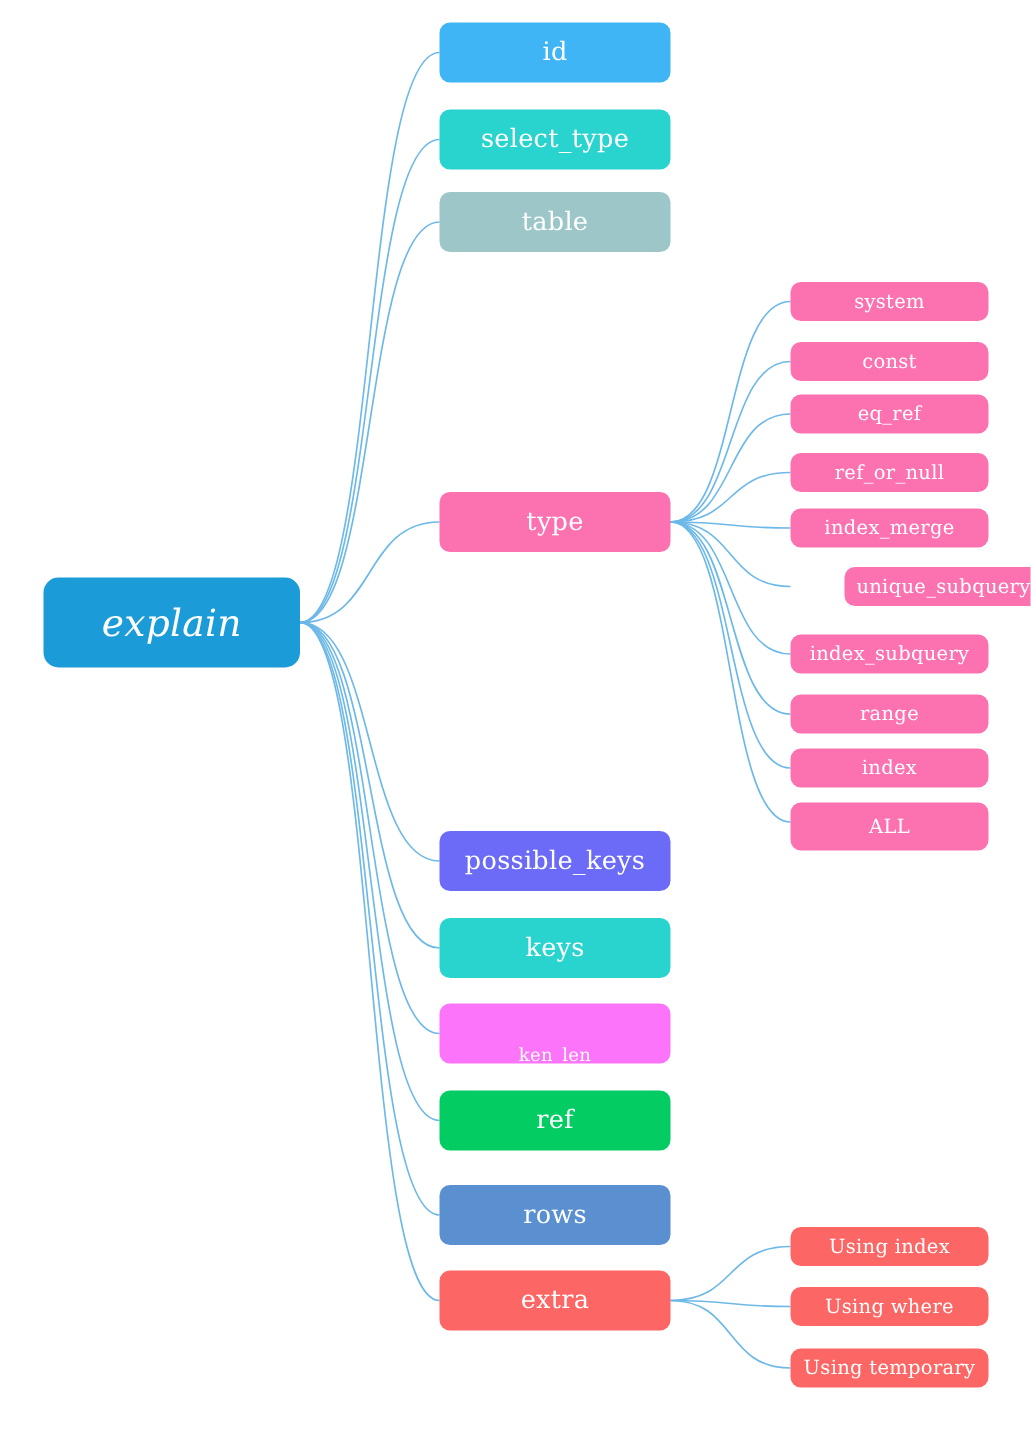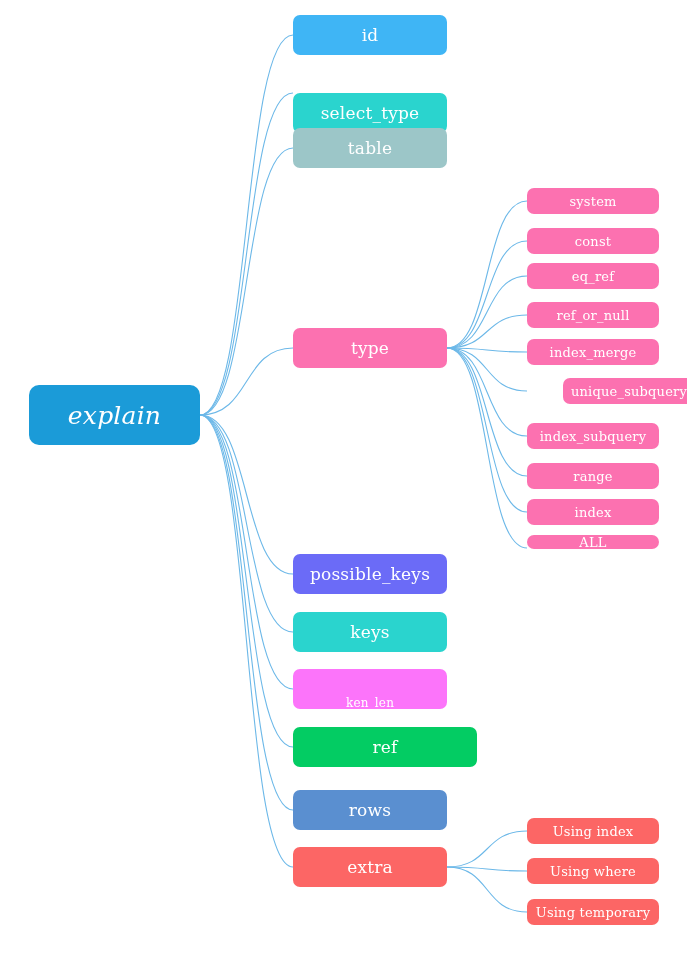--- a/index.html
+++ b/index.html
@@ -63,7 +63,7 @@
       <div class="node" style="left: 293px; top: 15px; width: 154px; height: 40px; background: rgb(63, 181, 245); font-size: 17px;">
         <span class="node-label">id</span>
       </div>
-      <div class="node" style="left: 293px; top: 73px; width: 154px; height: 40px; background: rgb(42, 212, 206); font-size: 17px; margin-top: 20px;">
+      <div class="node" style="left: 293px; top: 73px; width: 154px; height: 40px; background: rgb(42, 212, 206); font-size: 17px;">
         <span class="node-label">select_type</span>
       </div>
       <div class="node" style="left: 293px; top: 128px; width: 154px; height: 40px; background: rgb(156, 198, 200); font-size: 17px;">

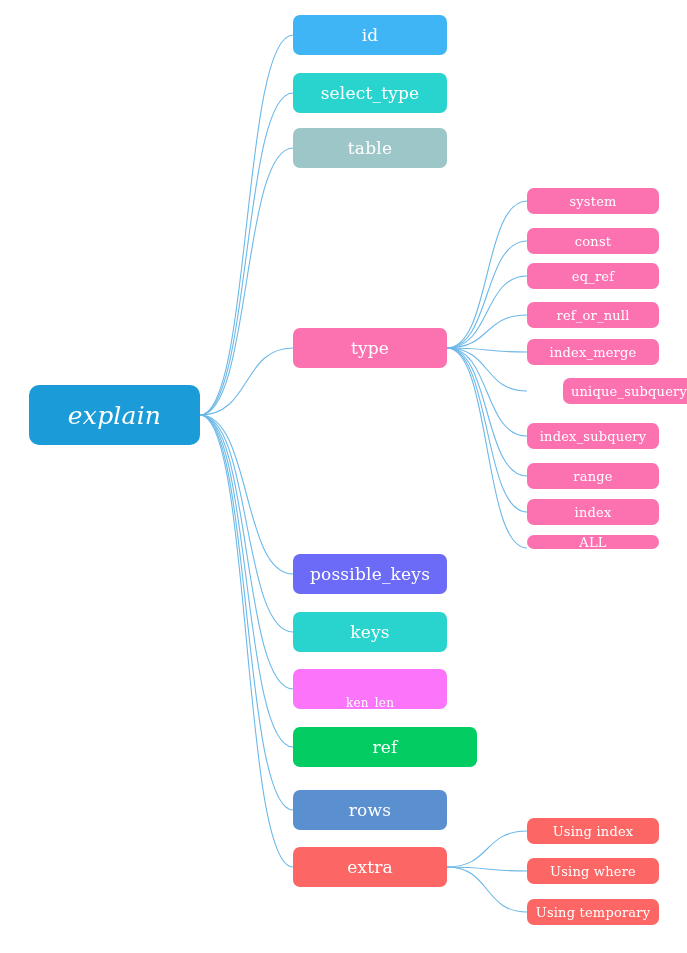--- a/index.html
+++ b/index.html
@@ -117,7 +117,7 @@
       <div class="node" style="left: 527px; top: 499px; width: 132px; height: 26px; background: rgb(252, 113, 176); font-size: 13px;">
         <span class="node-label">index</span>
       </div>
-      <div class="node" style="left: 527px; top: 535px; width: 132px; height: 14px; background: rgb(252, 113, 176); font-size: 13px;">
+      <div class="node" style="left: 527px; top: 535px; width: 132px; height: 32px; background: rgb(252, 113, 176); font-size: 13px;">
         <span class="node-label">ALL</span>
       </div>
       <div class="node" style="left: 527px; top: 818px; width: 132px; height: 26px; background: rgb(252, 102, 101); font-size: 13px;">

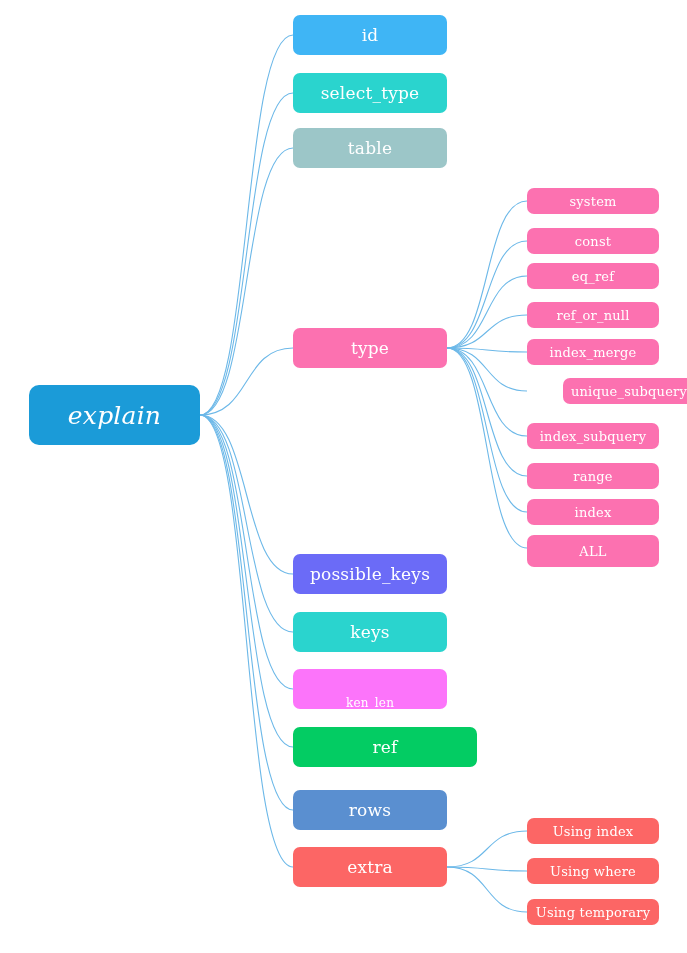--- a/index.html
+++ b/index.html
@@ -81,7 +81,7 @@
       <div class="node" style="left: 293px; top: 669px; width: 154px; height: 40px; background: rgb(252, 116, 250); font-size: 12px; align-items: flex-end;">
         <span class="node-label">ken_len</span>
       </div>
-      <div class="node" style="left: 293px; top: 727px; width: 184px; height: 40px; background: rgb(3, 204, 99); font-size: 17px;">
+      <div class="node" style="left: 293px; top: 727px; width: 154px; height: 40px; background: rgb(3, 204, 99); font-size: 17px;">
         <span class="node-label">ref</span>
       </div>
       <div class="node" style="left: 293px; top: 790px; width: 154px; height: 40px; background: rgb(90, 143, 208); font-size: 17px; justify-content: center;">

